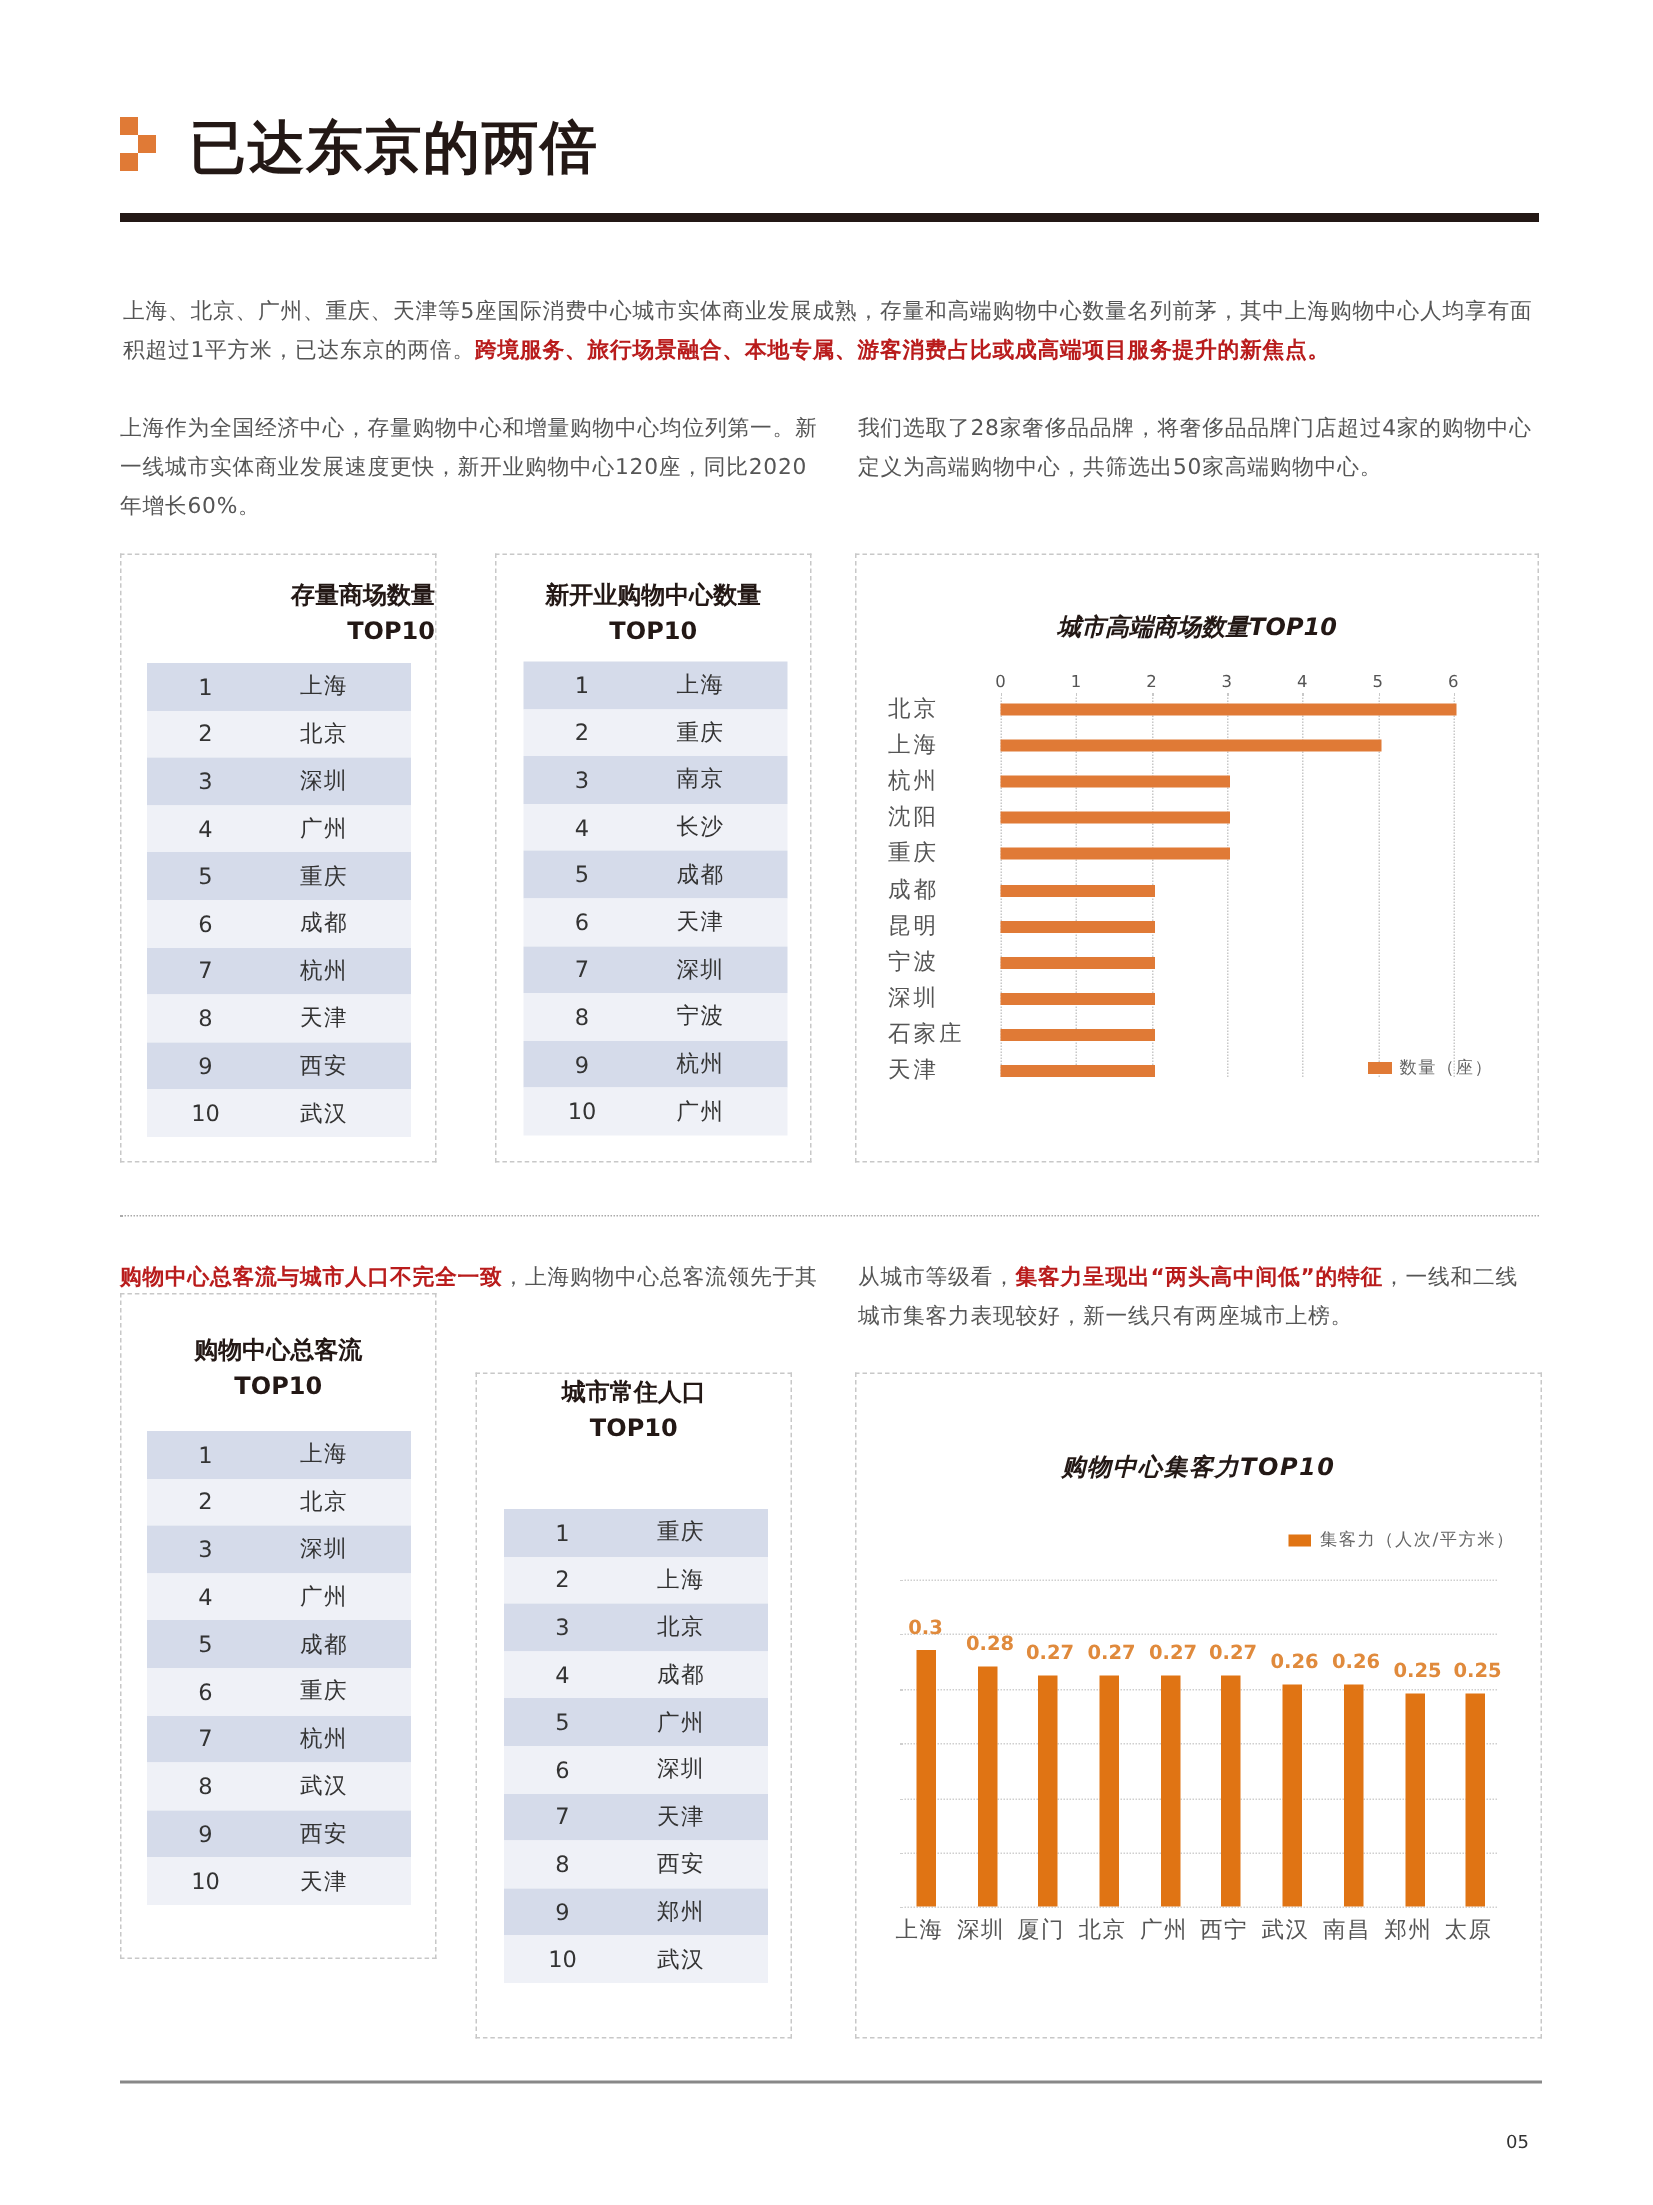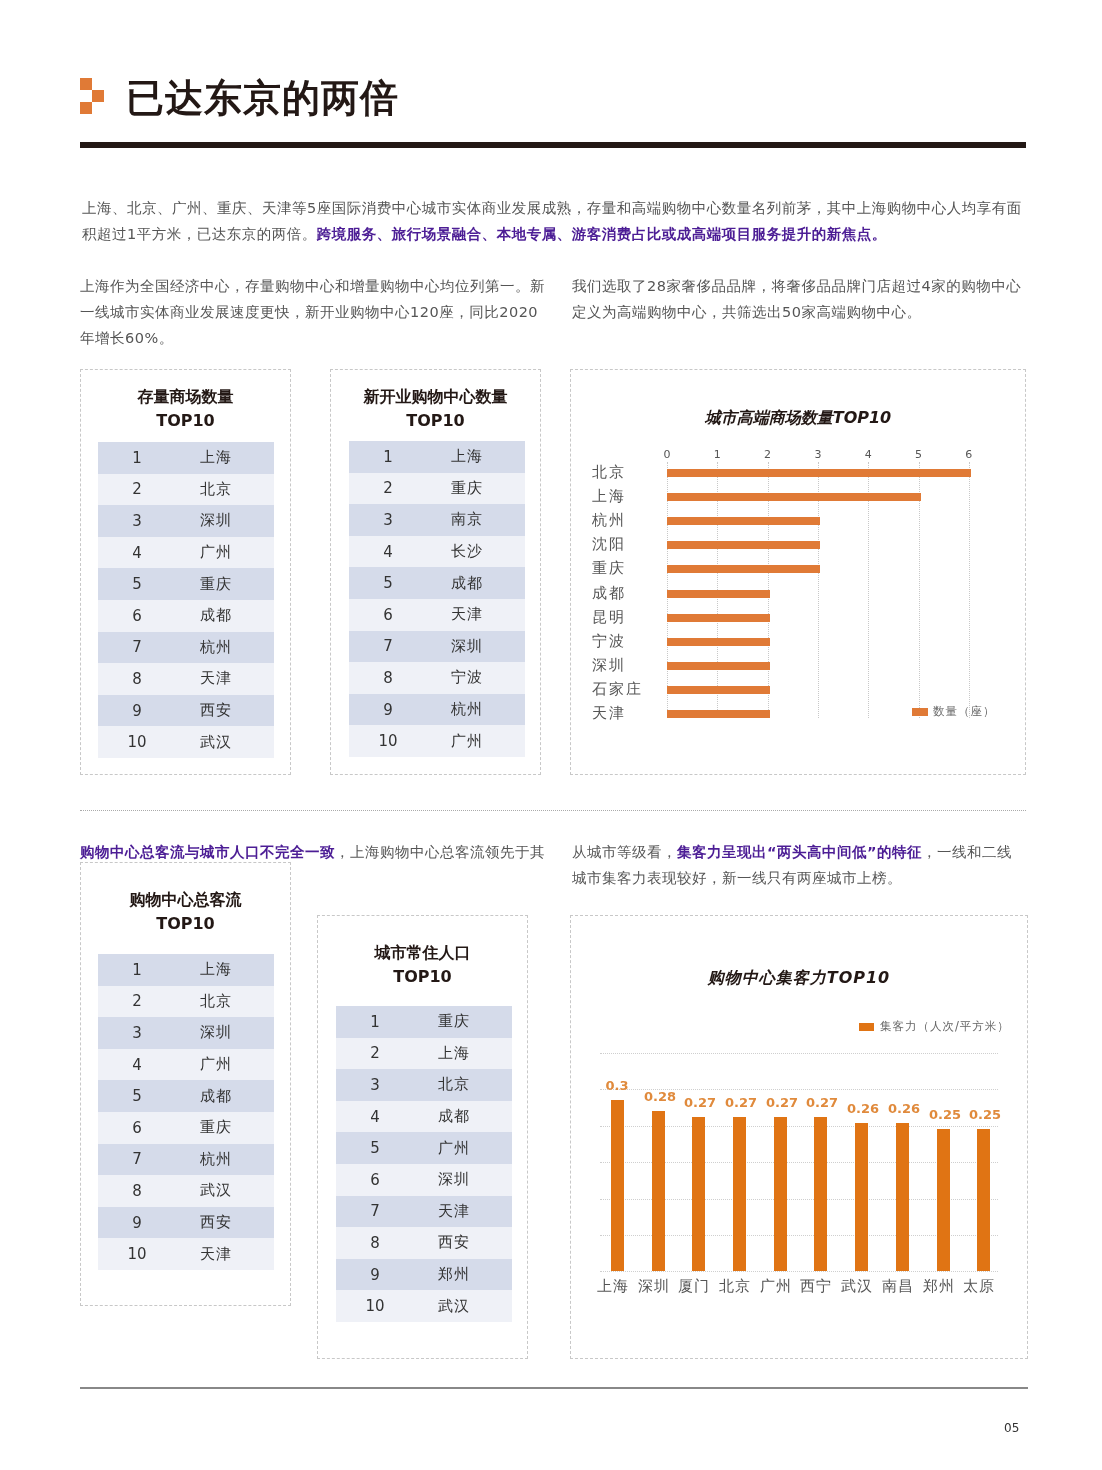--- a/index.html
+++ b/index.html
@@ -17,7 +17,7 @@
 
   
   .para { font-size: 14.5px; line-height: 26px; color: #555; letter-spacing: 0.5px; }
-  .para b { color: #4c1d95; font-weight: bold; }
+  .para b { color: #b91c1c; font-weight: bold; }
   .intro { left: 82px; top: 195px; width: 940px; }
   .p-left-1 { left: 80px; top: 273px; width: 470px; }
   .p-right-1 { left: 572px; top: 273px; width: 455px; }

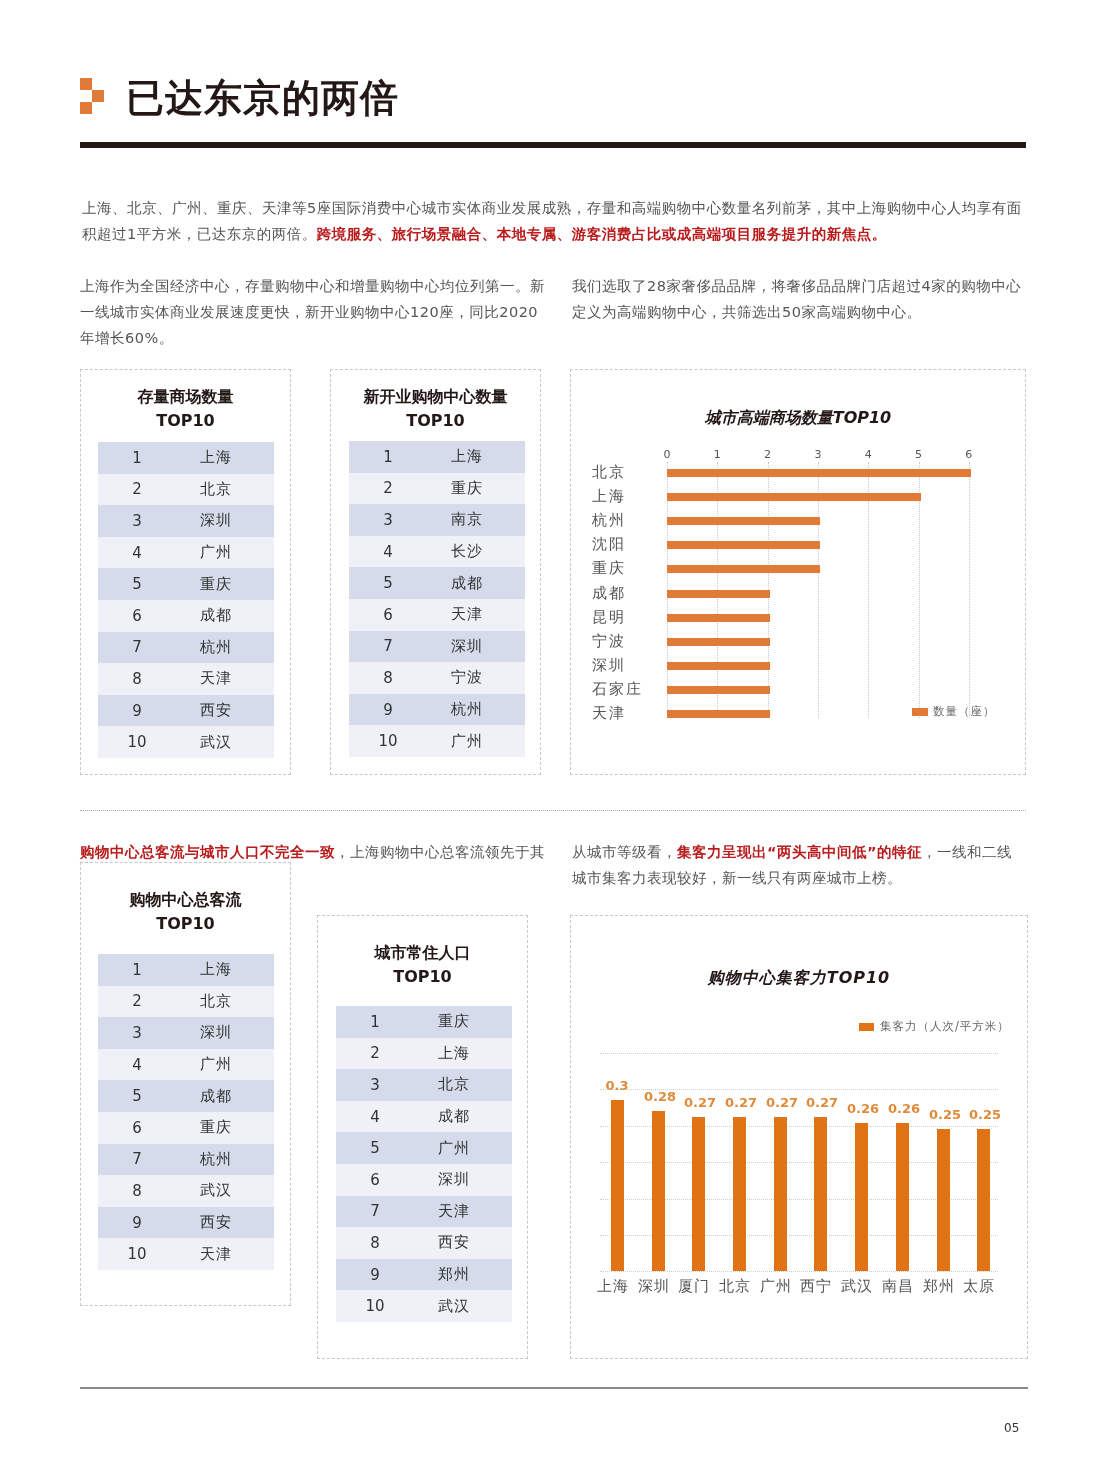--- a/index.html
+++ b/index.html
@@ -76,7 +76,7 @@
 <div class="abs para p-right-1">我们选取了28家奢侈品品牌，将奢侈品品牌门店超过4家的购物中心定义为高端购物中心，共筛选出50家高端购物中心。</div>
 
 <div class="abs card" style="left:80px;top:369px;width:211px;height:406px;">
-  <div class="card-title" style="margin-top:15px;">
+  <div class="card-title" style="margin-top:15px;text-align:right;">
     <div>存量商场数量</div>
     <div>TOP10</div>
   </div>

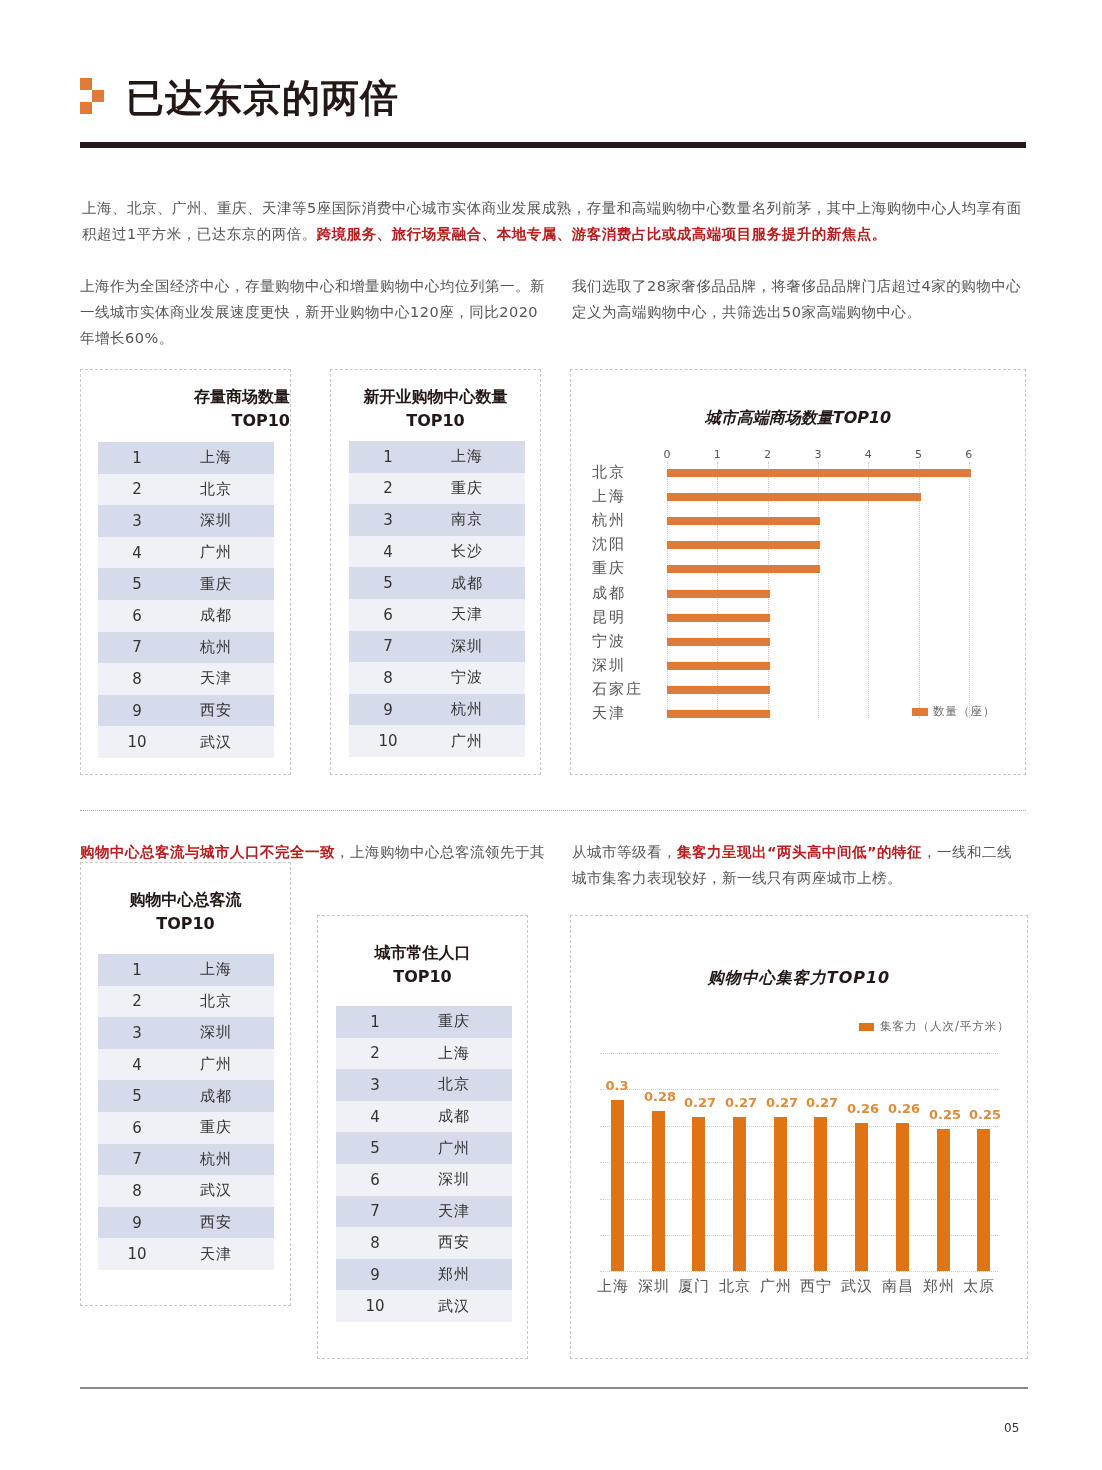--- a/index.html
+++ b/index.html
@@ -276,7 +276,7 @@
 </div>
 
 <div class="abs card" style="left:317px;top:915px;width:211px;height:444px;">
-  <div class="card-title" style="margin-top:25px;">
+  <div class="card-title" style="">
     <div>城市常住人口</div>
     <div>TOP10</div>
   </div>

